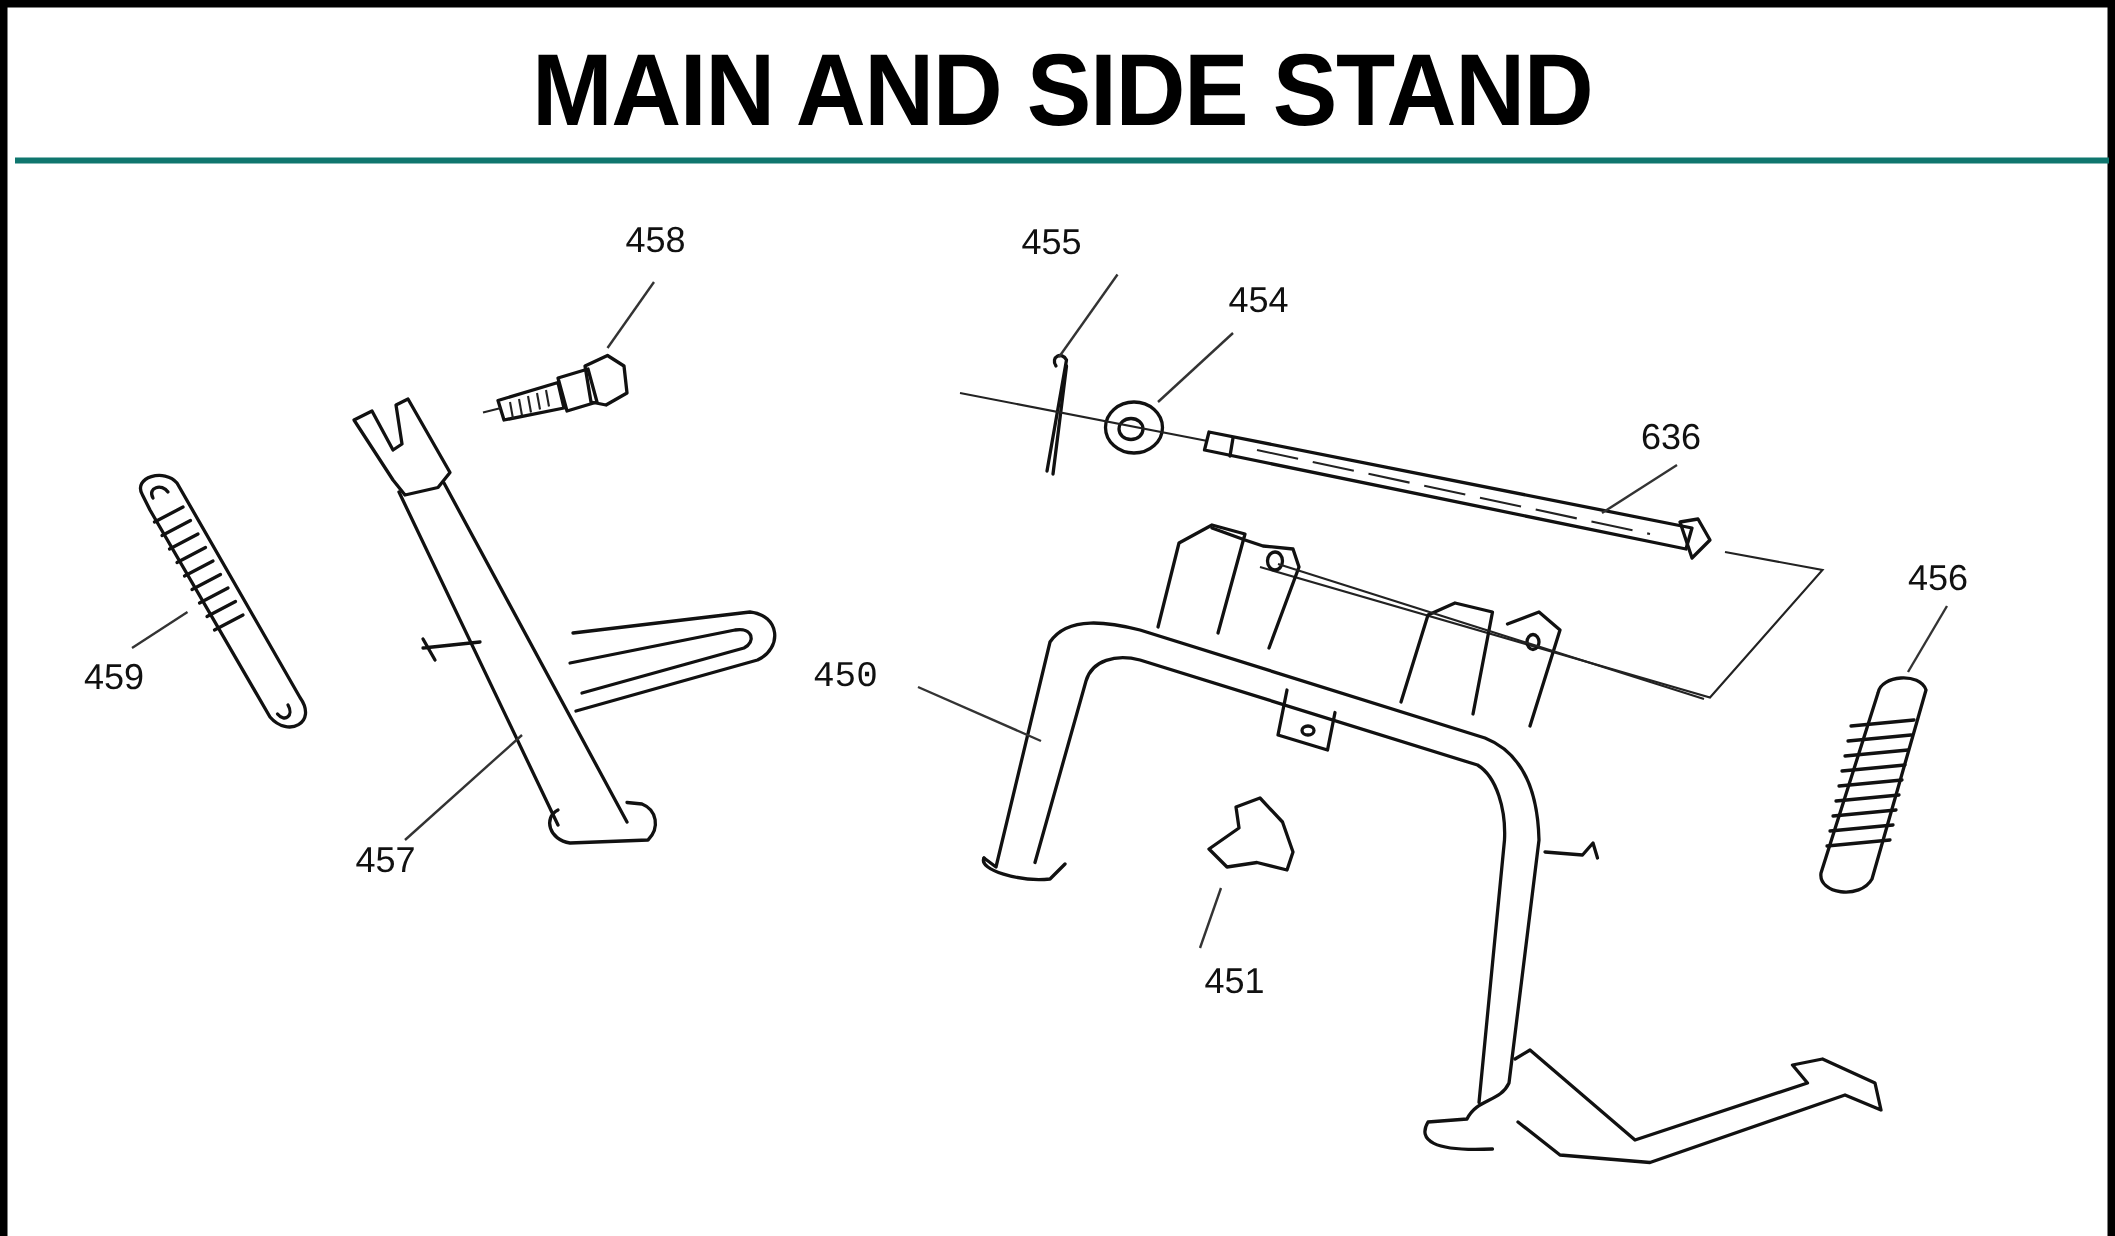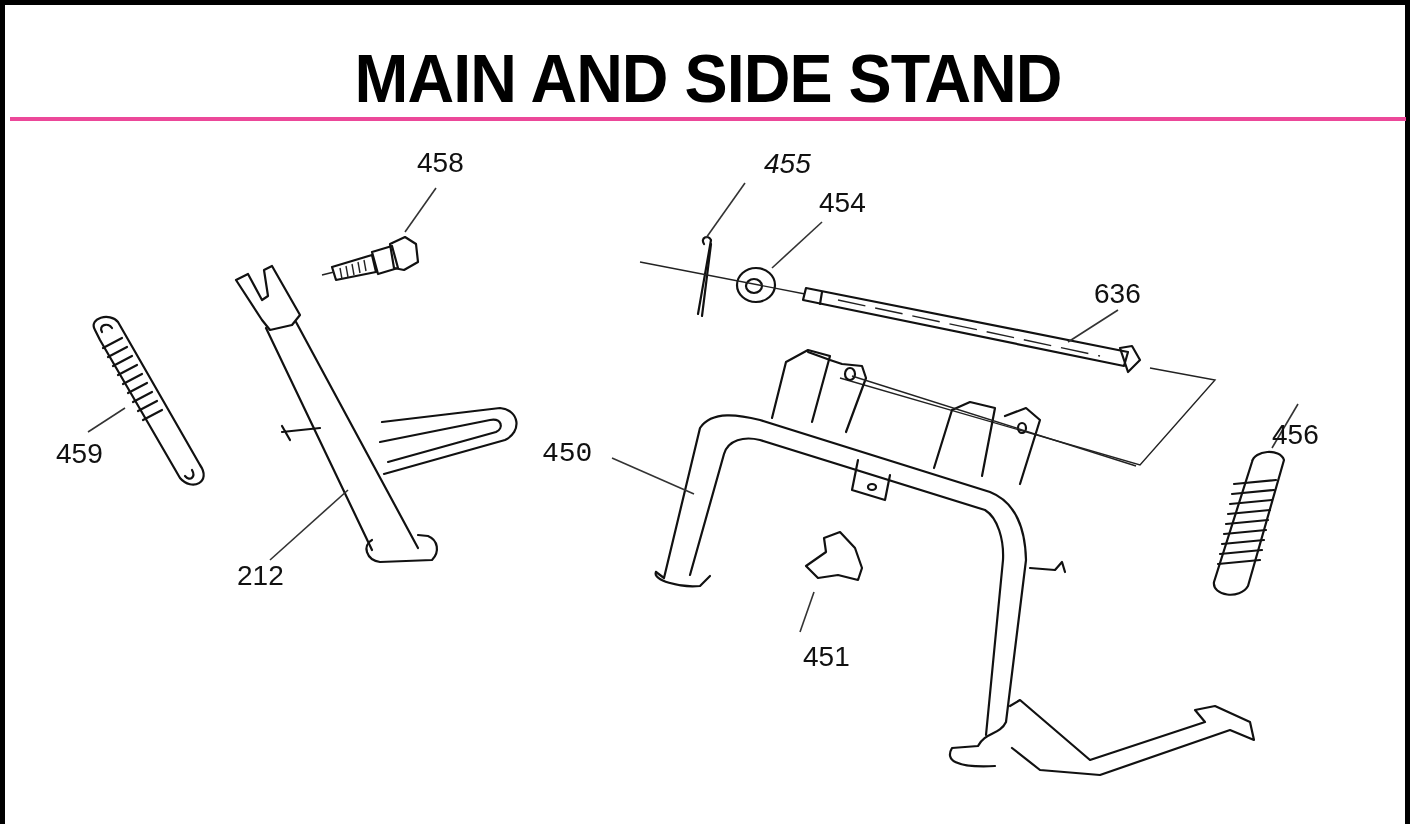--- a/index.html
+++ b/index.html
@@ -5,7 +5,7 @@
   html, body { margin:0; padding:0; background:#000; }
   body { width:1410px; height:824px; position:relative; overflow:hidden; font-family:"Liberation Sans", sans-serif; }
   .frame { position:absolute; left:0; top:0; width:1410px; height:824px; background:#fff; box-sizing:border-box; border:5px solid #000; border-bottom:0; }
-  .title-bar { position:absolute; left:5px; top:17px; width:1396px; height:95px; border-bottom:4px solid #ec4899; display:flex; align-items:flex-end; justify-content:center; }
+  .title-bar { position:absolute; left:5px; top:5px; width:1396px; height:95px; border-bottom:4px solid #0f766e; display:flex; align-items:center; justify-content:center; }
   .title { font-family:"Liberation Sans", sans-serif; font-weight:bold; font-size:68px; letter-spacing:-1px; color:#000; transform:scaleX(0.95); margin-top:4px; }
   .canvas { position:absolute; left:0; top:0; width:1410px; height:824px; }
   .callout { position:absolute; font-family:"Liberation Sans", sans-serif; font-size:28px; color:#111; line-height:1; }

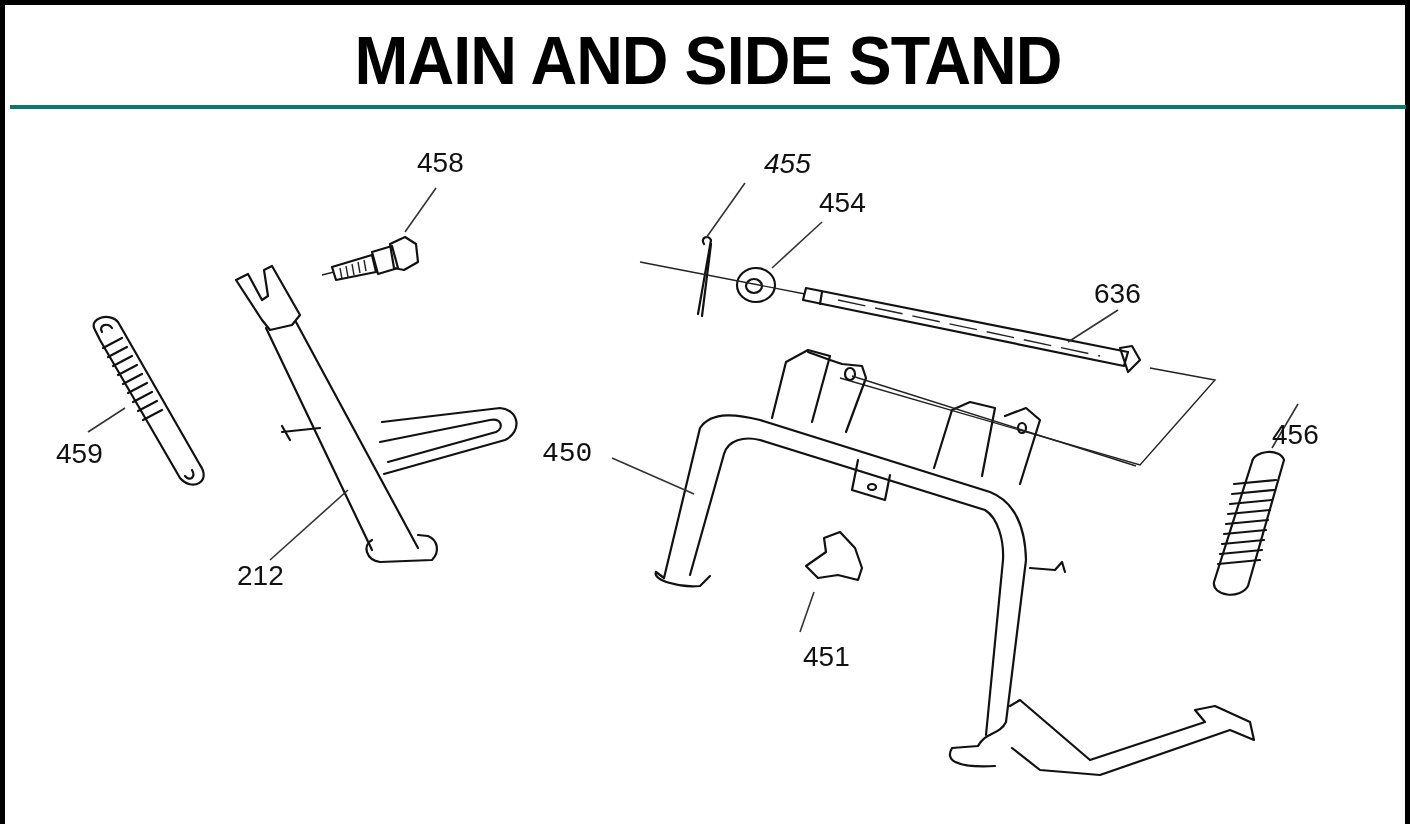--- a/index.html
+++ b/index.html
@@ -8,7 +8,7 @@
   .title-bar { position:absolute; left:5px; top:5px; width:1396px; height:95px; border-bottom:4px solid #0f766e; display:flex; align-items:center; justify-content:center; }
   .title { font-family:"Liberation Sans", sans-serif; font-weight:bold; font-size:68px; letter-spacing:-1px; color:#000; transform:scaleX(0.95); margin-top:4px; }
   .canvas { position:absolute; left:0; top:0; width:1410px; height:824px; }
-  .callout { position:absolute; font-family:"Liberation Sans", sans-serif; font-size:28px; color:#111; line-height:1; }
+  .callout { position:absolute; font-family:"Liberation Sans", sans-serif; font-size:24px; color:#111; line-height:1; }
   svg .p { fill:none; stroke:#111; stroke-width:2.2; stroke-linejoin:round; stroke-linecap:round; }
   svg .thin { fill:none; stroke:#222; stroke-width:1.4; }
   svg .leader { fill:none; stroke:#333; stroke-width:1.6; }

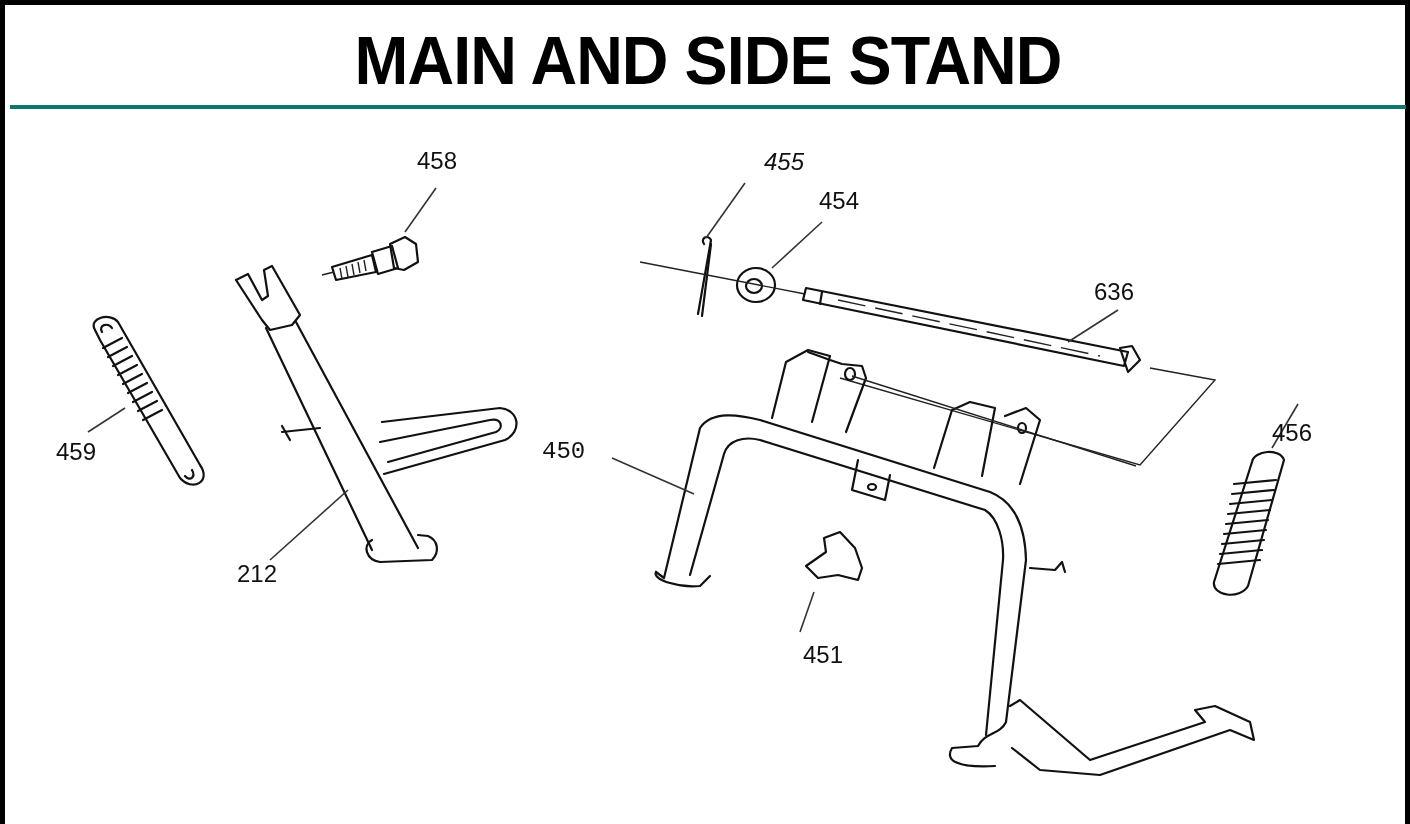--- a/index.html
+++ b/index.html
@@ -132,7 +132,7 @@
 </svg>
 
 <div class="callout" style="left:417px; top:149px;">458</div>
-<div class="callout" style="left:764px; top:150px;font-style:italic;">455</div>
+<div class="callout" style="left:681px; top:150px;">455</div>
 <div class="callout" style="left:819px; top:189px;">454</div>
 <div class="callout" style="left:1094px; top:280px;">636</div>
 <div class="callout" style="left:1272px; top:374px;margin-top:47px;">456</div>

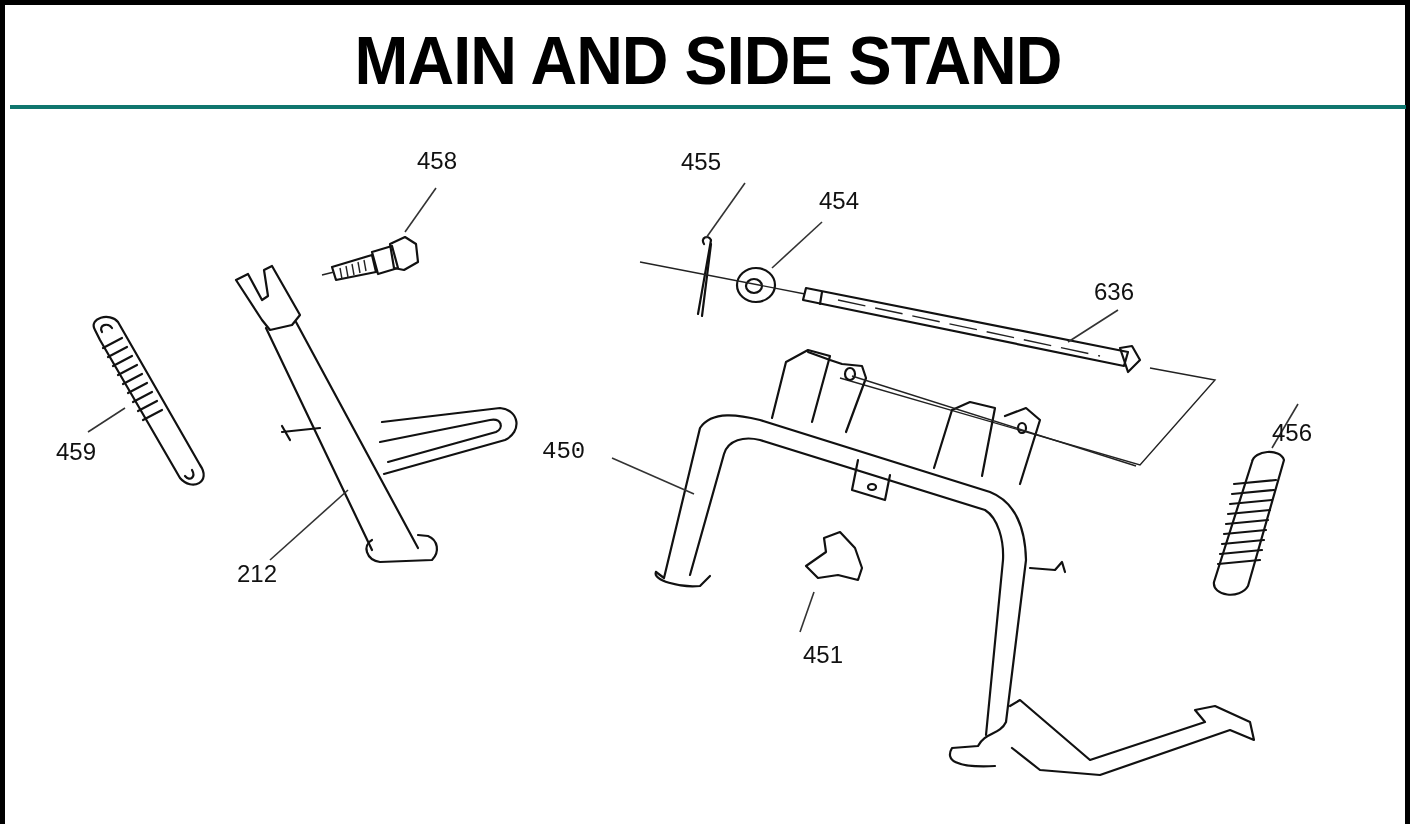--- a/index.html
+++ b/index.html
@@ -135,7 +135,7 @@
 <div class="callout" style="left:681px; top:150px;">455</div>
 <div class="callout" style="left:819px; top:189px;">454</div>
 <div class="callout" style="left:1094px; top:280px;">636</div>
-<div class="callout" style="left:1272px; top:374px;margin-top:47px;">456</div>
+<div class="callout" style="left:1272px; top:374px;">456</div>
 <div class="callout" style="left:56px; top:440px;">459</div>
 <div class="callout" style="left:542px; top:440px;font-family:Liberation Mono, monospace;">450</div>
 <div class="callout" style="left:237px; top:562px;">212</div>

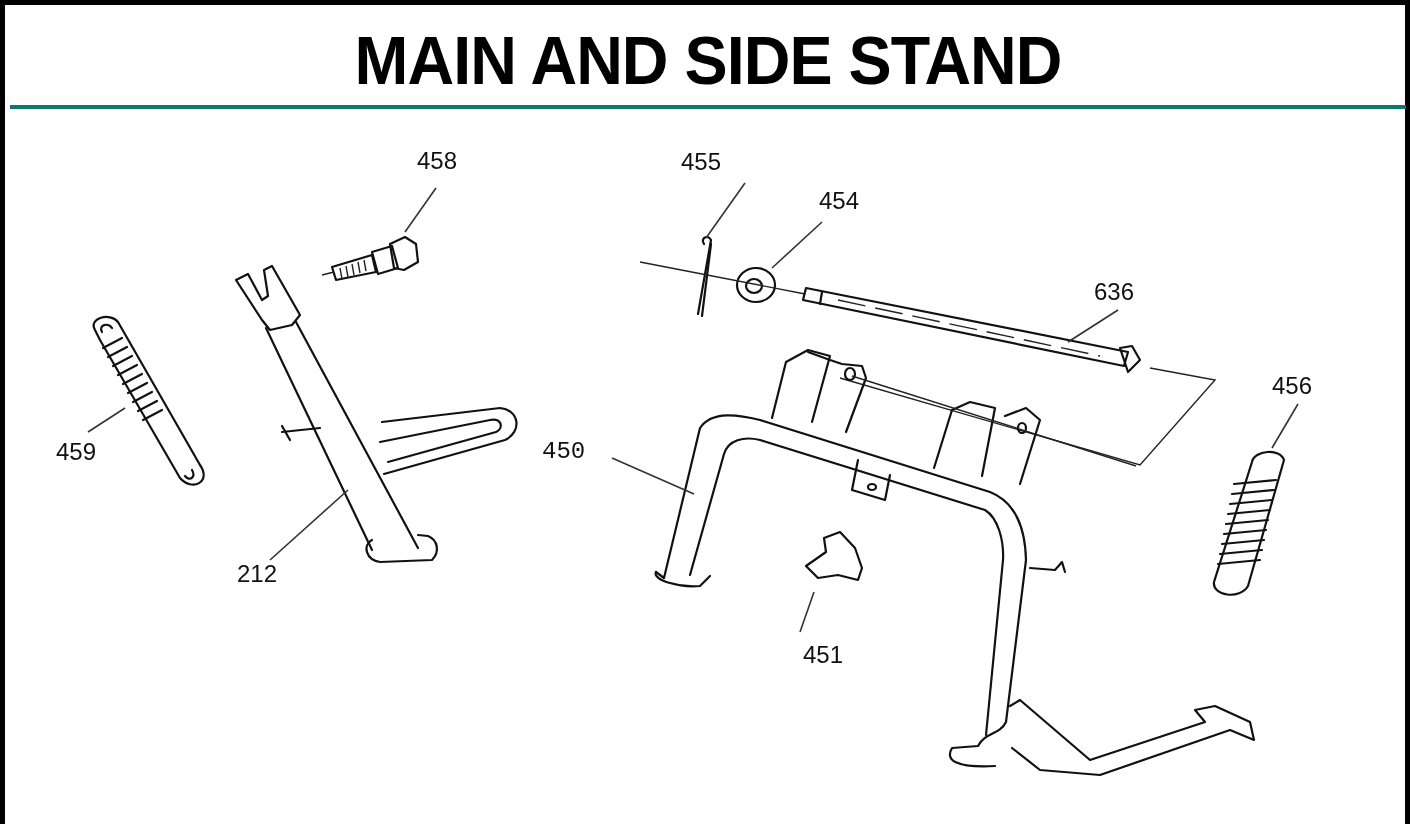--- a/index.html
+++ b/index.html
@@ -138,7 +138,7 @@
 <div class="callout" style="left:1272px; top:374px;">456</div>
 <div class="callout" style="left:56px; top:440px;">459</div>
 <div class="callout" style="left:542px; top:440px;font-family:Liberation Mono, monospace;">450</div>
-<div class="callout" style="left:237px; top:562px;">212</div>
+<div class="callout" style="left:237px; top:562px;">457</div>
 <div class="callout" style="left:763px; top:643px;margin-left:40px;">451</div>
 
 </body></html>

